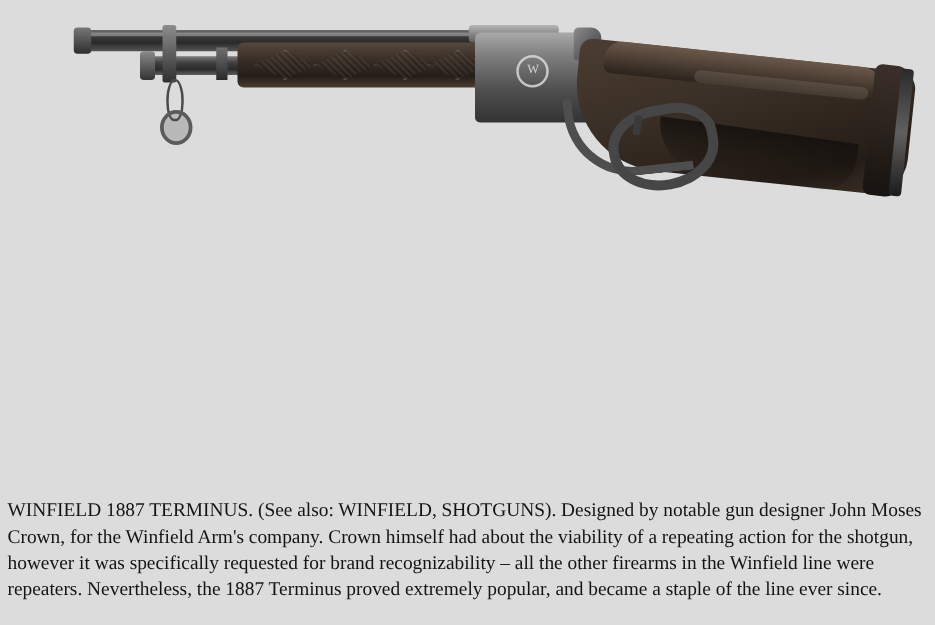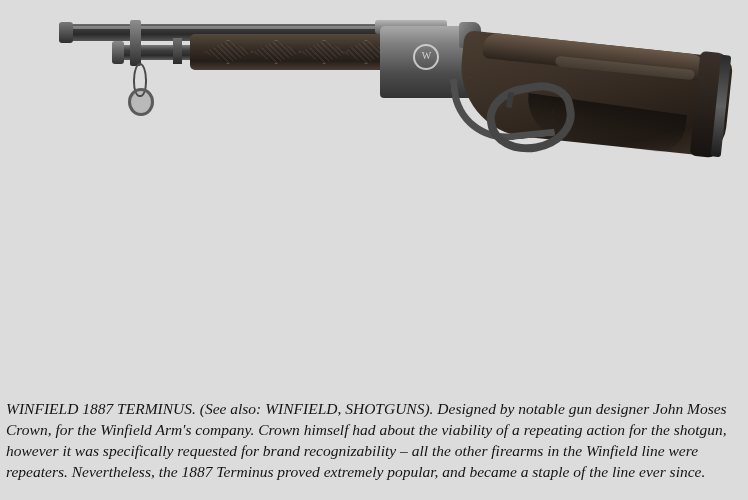--- a/index.html
+++ b/index.html
@@ -305,7 +305,6 @@
     line-height: 21px;
     color: #141414;
     text-align: left;
-    font-style: italic;
   }
 </style>
 </head>

